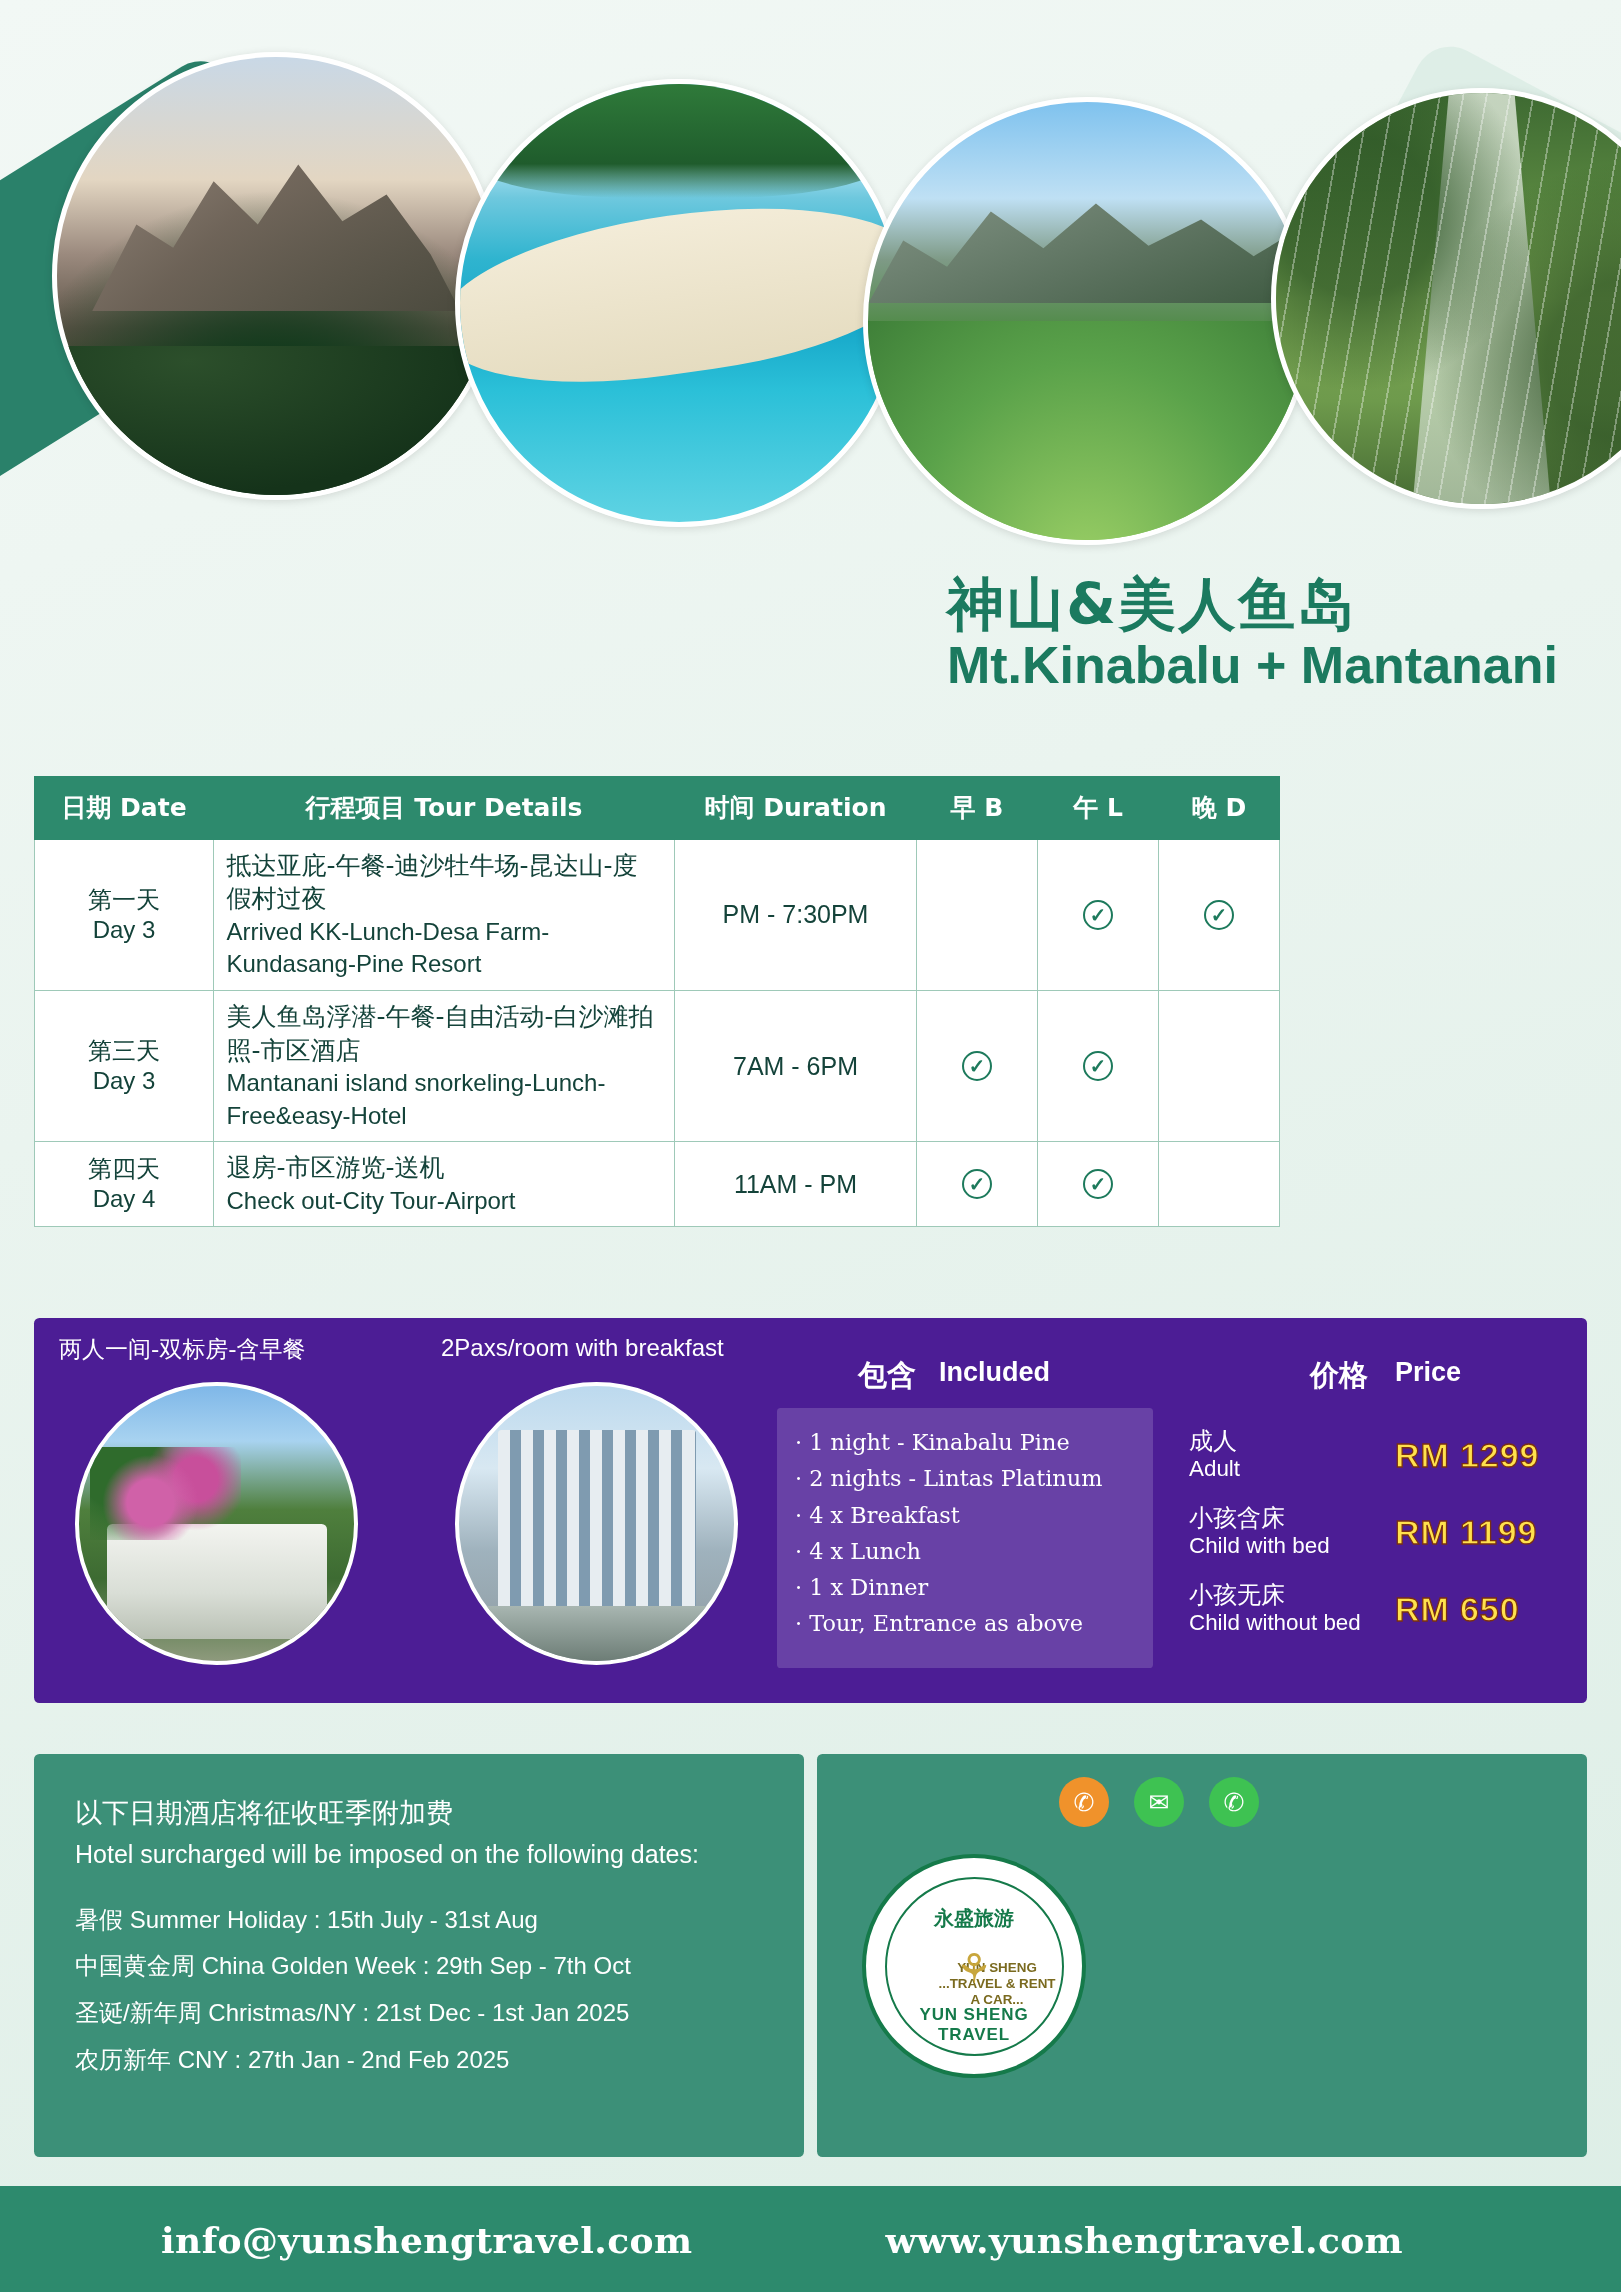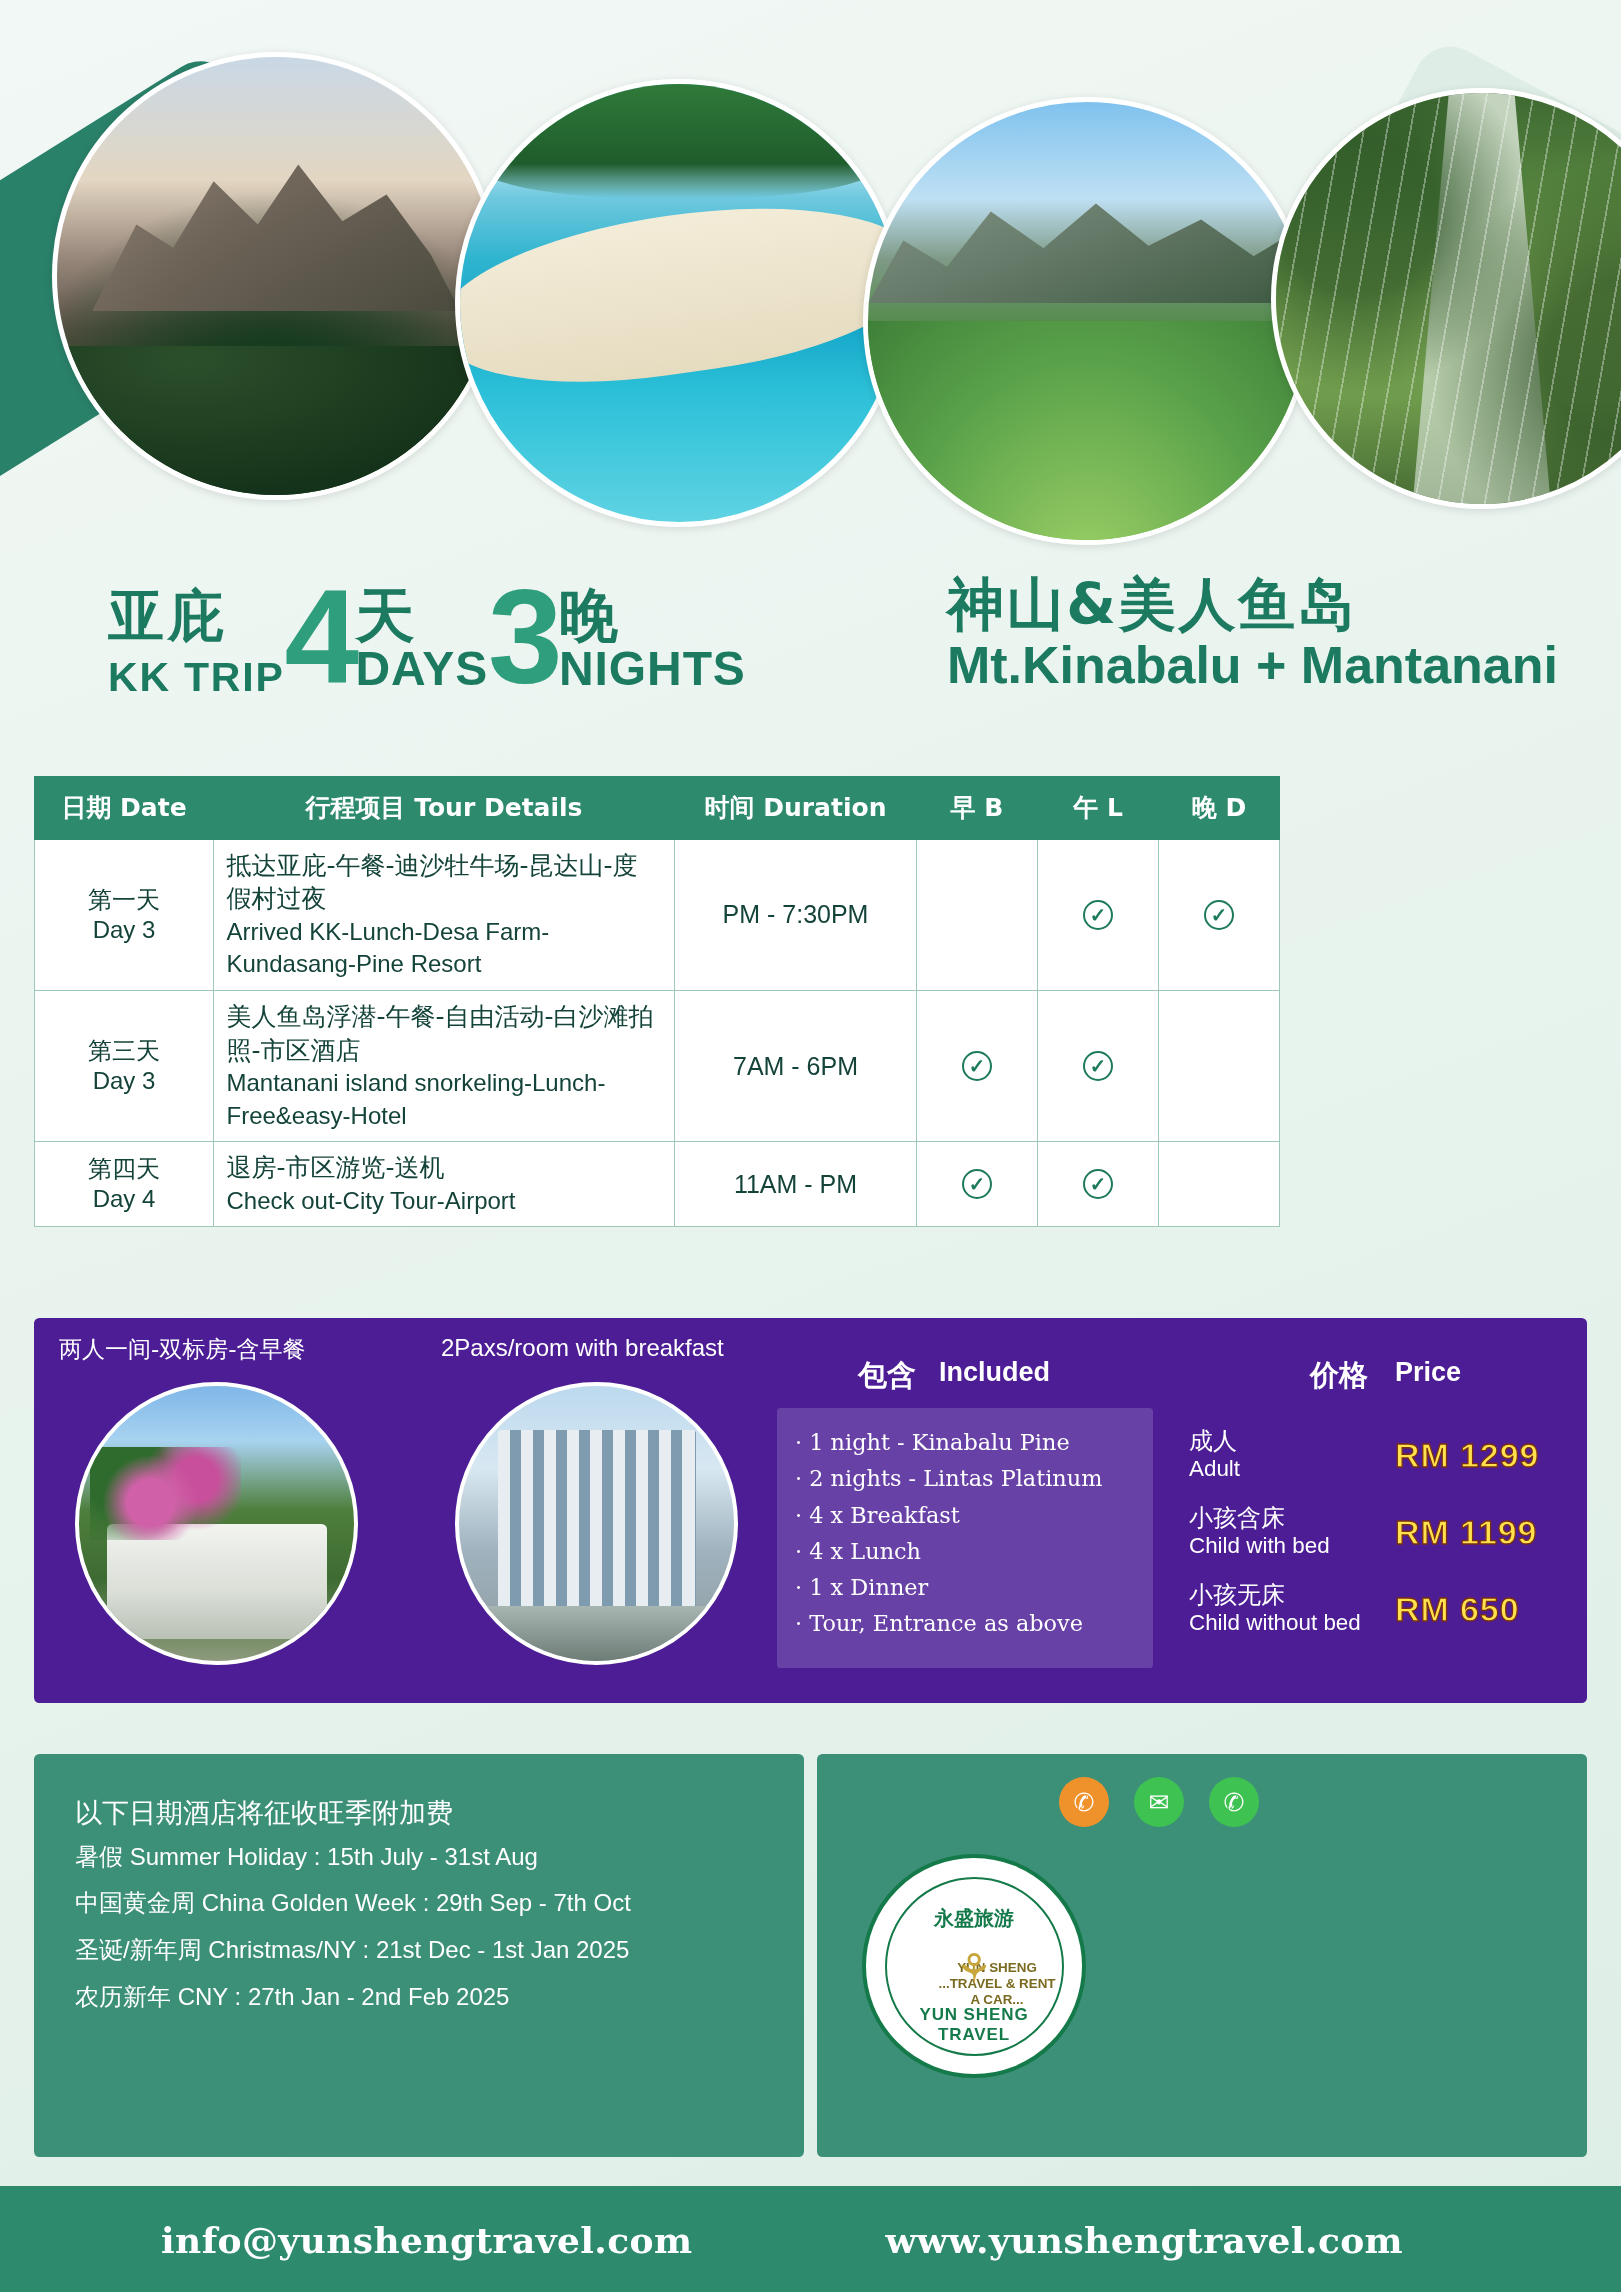--- a/index.html
+++ b/index.html
@@ -397,22 +397,6 @@
 </div>
 
 <div class="headline">
-  <div class="hl-left">
-    <div class="stack-left">
-      <span class="hl-cn-small">亚庇</span>
-      <span class="hl-en-small">KK TRIP</span>
-    </div>
-    <span class="bignum">4</span>
-    <div class="stack-left" style="margin-bottom:5.4px;">
-      <span class="unit-cn">天</span>
-      <span class="unit-en">DAYS</span>
-    </div>
-    <span class="bignum">3</span>
-    <div class="stack-left" style="margin-bottom:5.4px;">
-      <span class="unit-cn">晚</span>
-      <span class="unit-en">NIGHTS</span>
-    </div>
-  </div>
   <div class="hl-right">
     <div class="hl-r-cn">神山&amp;美人鱼岛</div>
     <div class="hl-r-en">Mt.Kinabalu + Mantanani</div>

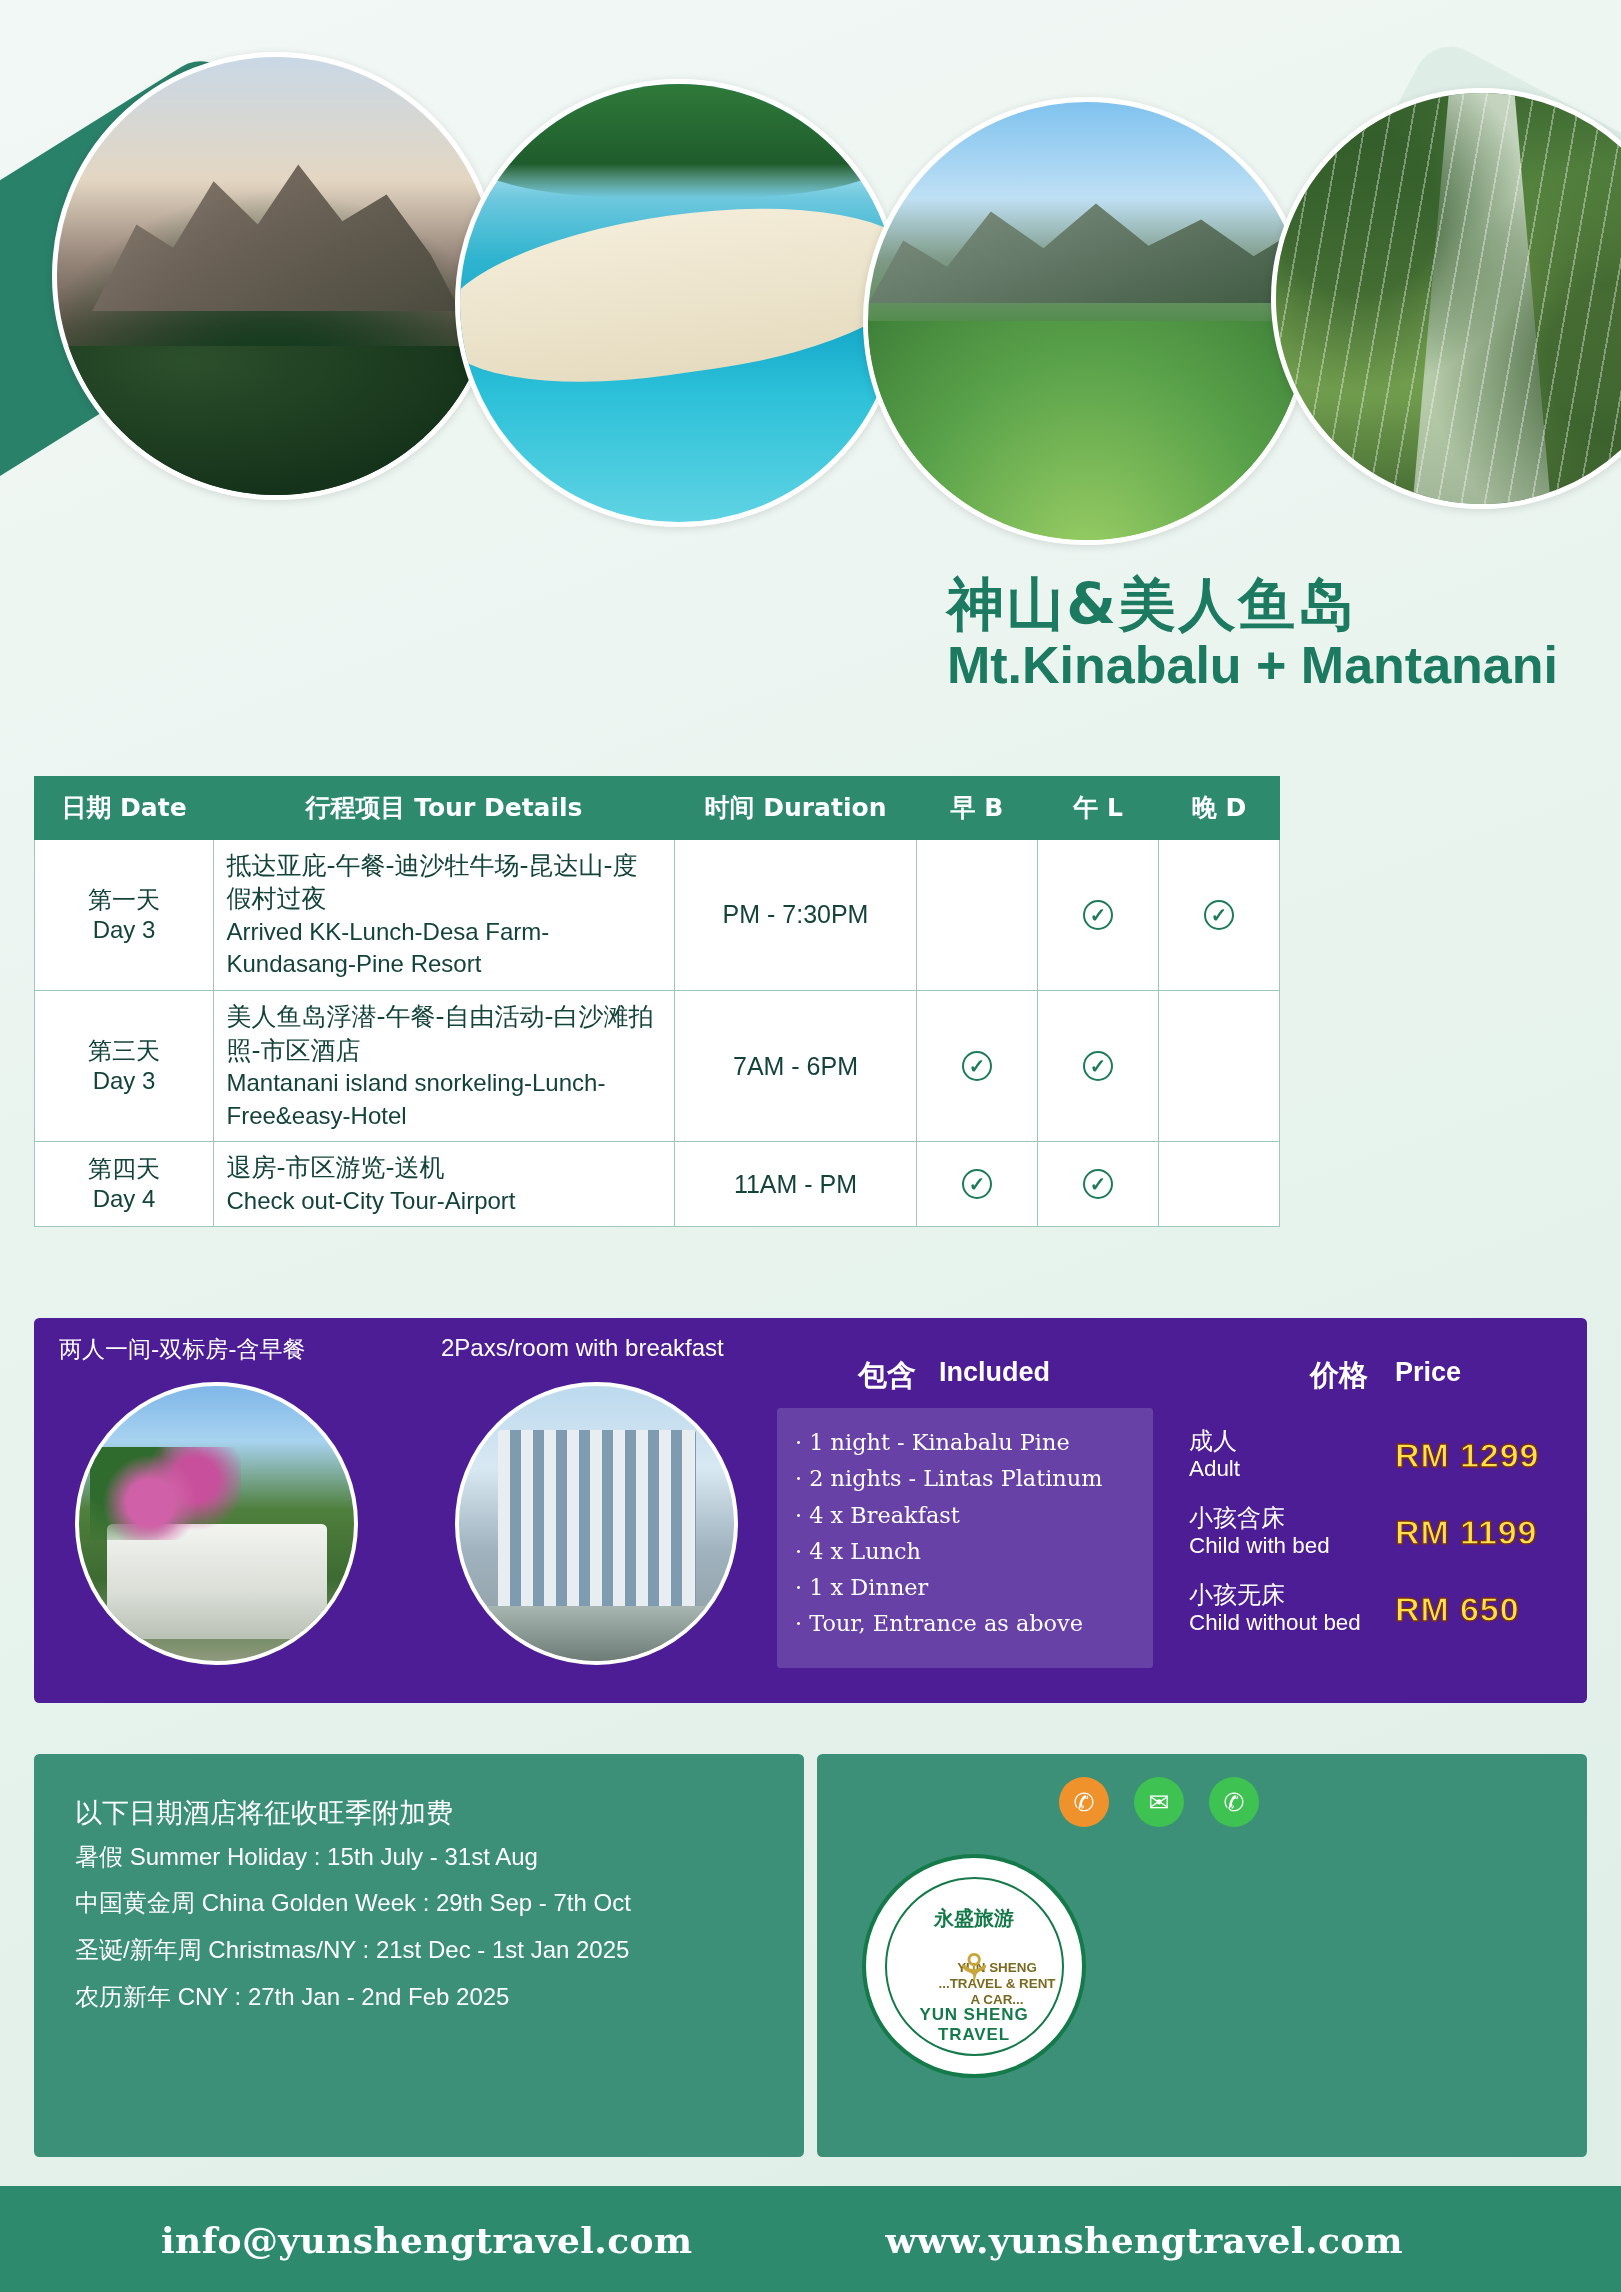--- a/index.html
+++ b/index.html
@@ -509,6 +509,7 @@
 
 <div class="note-box">
   <div class="note-head-cn">以下日期酒店将征收旺季附加费</div>
+  <div class="note-head-en">Hotel surcharged will be imposed on the following dates:</div>
   <div class="note-line">暑假 Summer Holiday : 15th July - 31st Aug</div>
   <div class="note-line">中国黄金周 China Golden Week : 29th Sep - 7th Oct</div>
   <div class="note-line">圣诞/新年周 Christmas/NY : 21st Dec - 1st Jan 2025</div>

